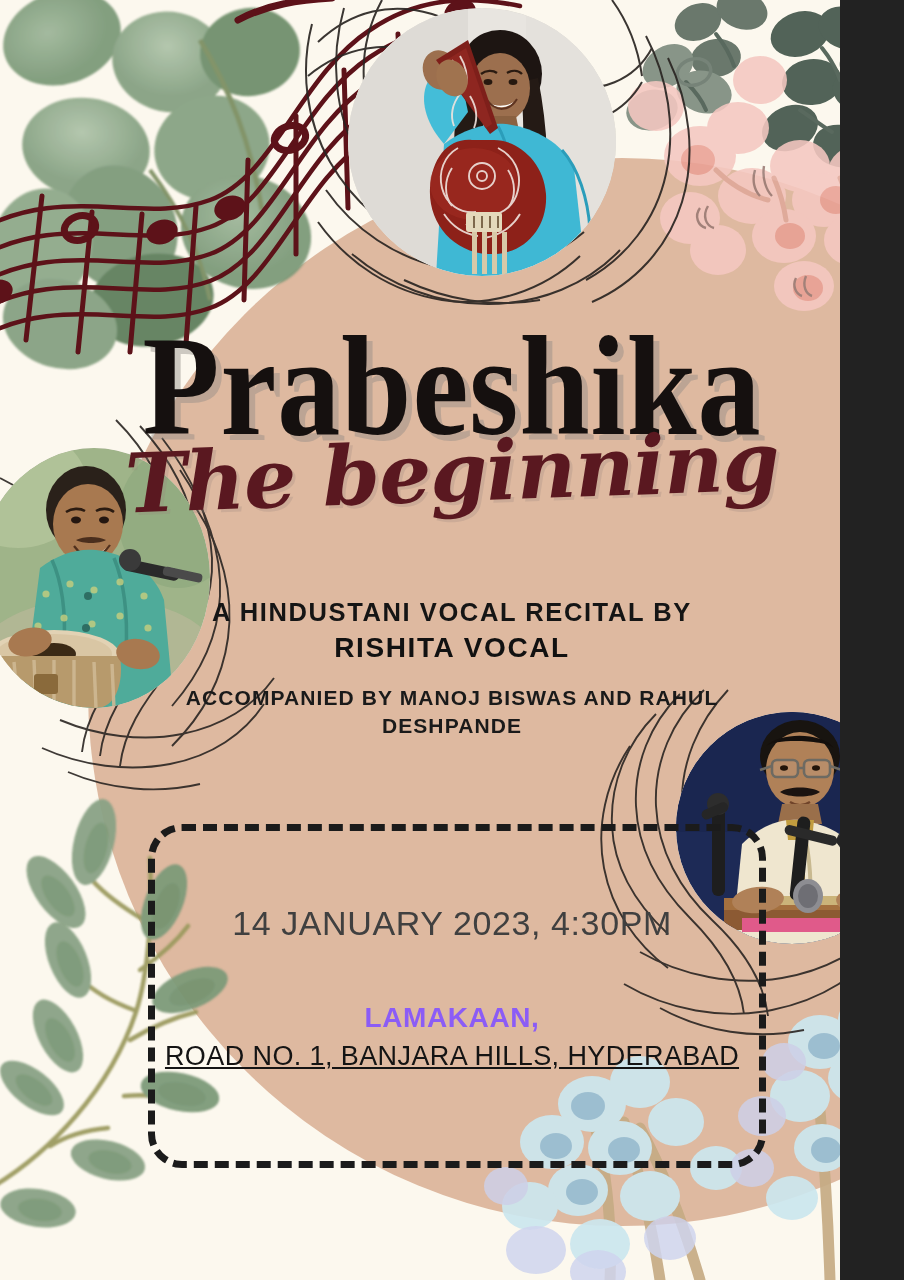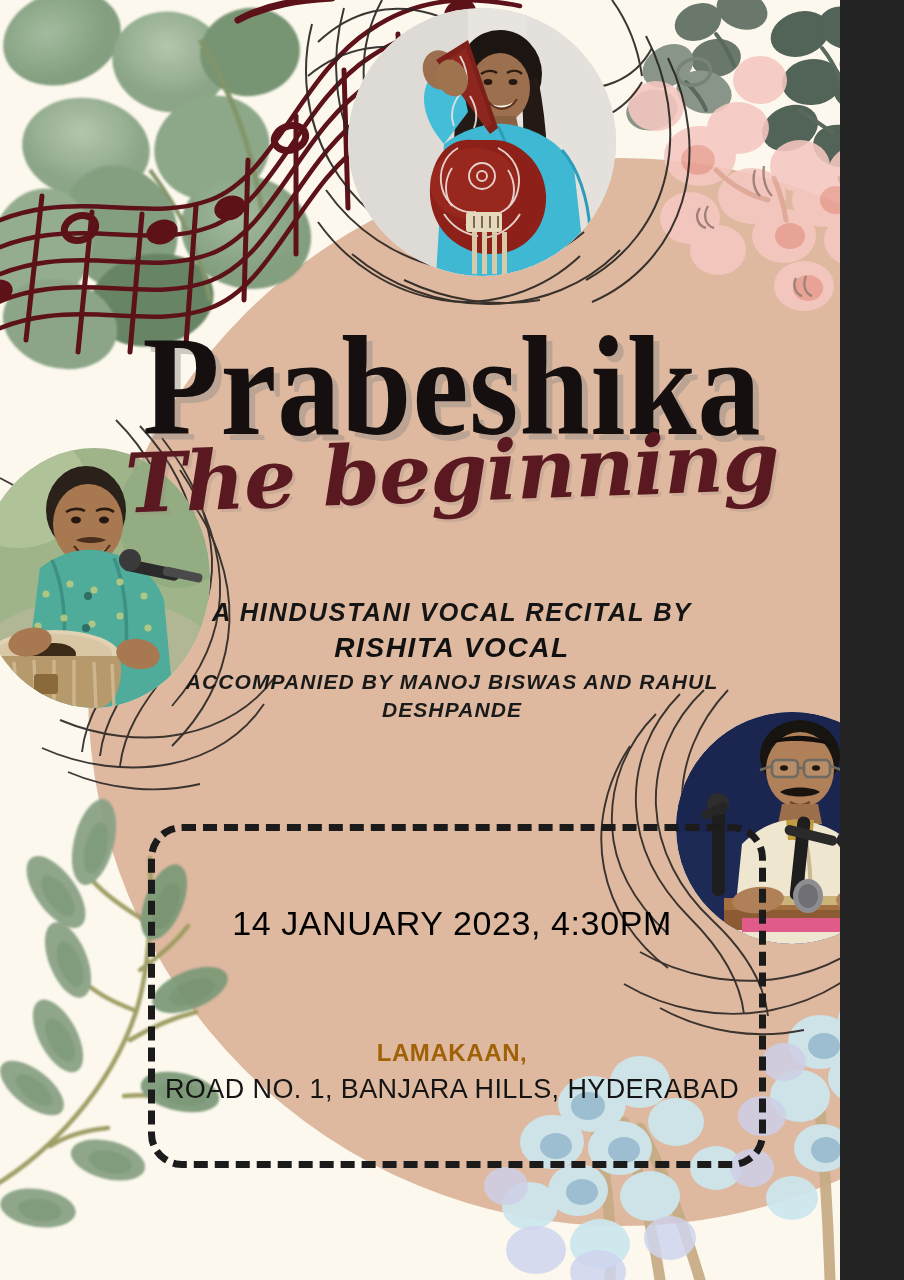--- a/index.html
+++ b/index.html
@@ -65,7 +65,7 @@
     transform:rotate(-2deg);
   }
 
-  #recital-block{top:596px;font-style:italic;}
+  #recital-block{top:596px;}
   .line-1{
     font-size:25.5px;font-weight:700;color:#151515;
     letter-spacing:1.6px;line-height:1.28;

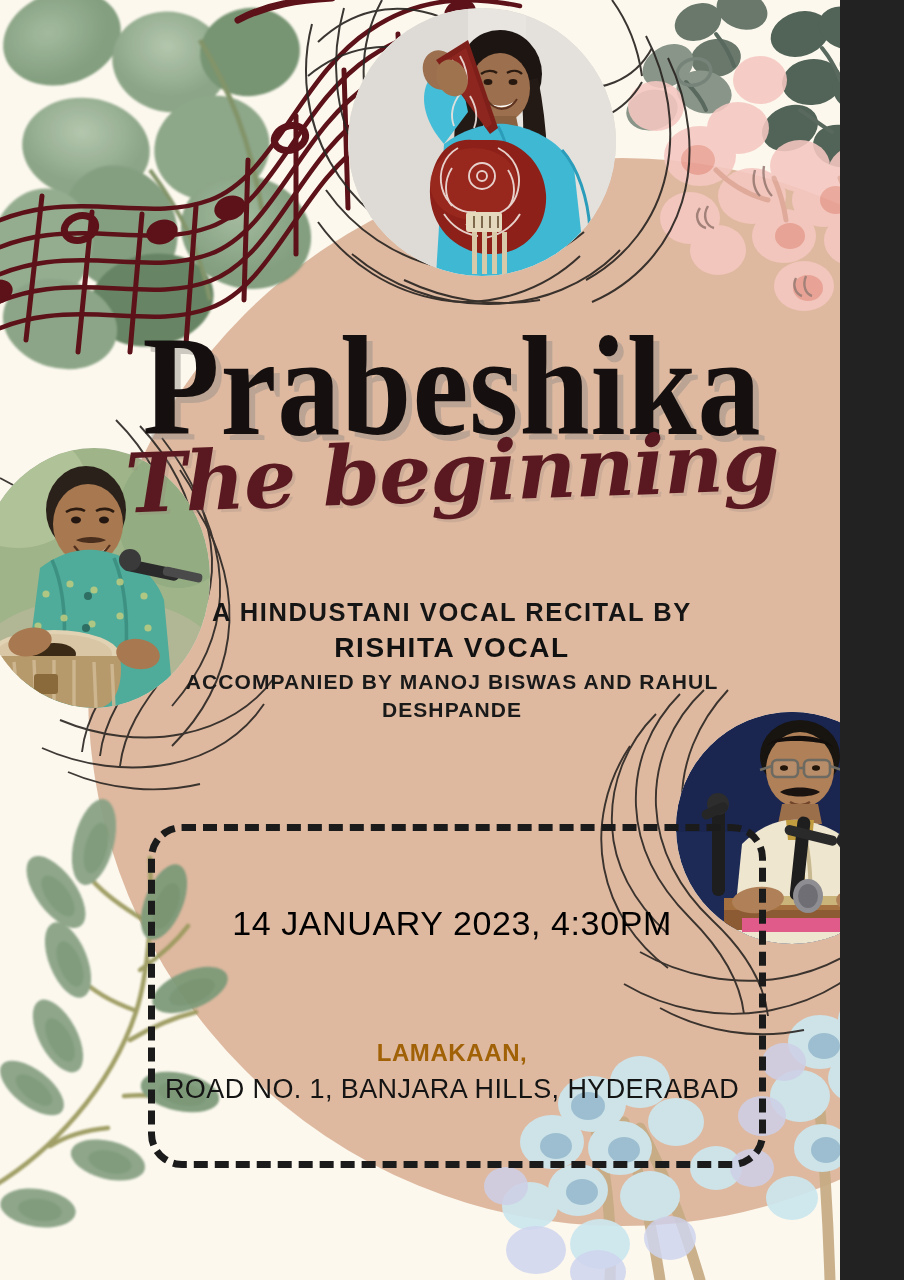--- a/index.html
+++ b/index.html
@@ -77,7 +77,7 @@
   .line-3{
     font-size:21px;font-weight:600;color:#1a1a1a;
     letter-spacing:1.1px;line-height:1.3;
-    max-width:660px;margin:2px auto 0;
+    max-width:660px;margin:18px auto 0;
   }
 
   

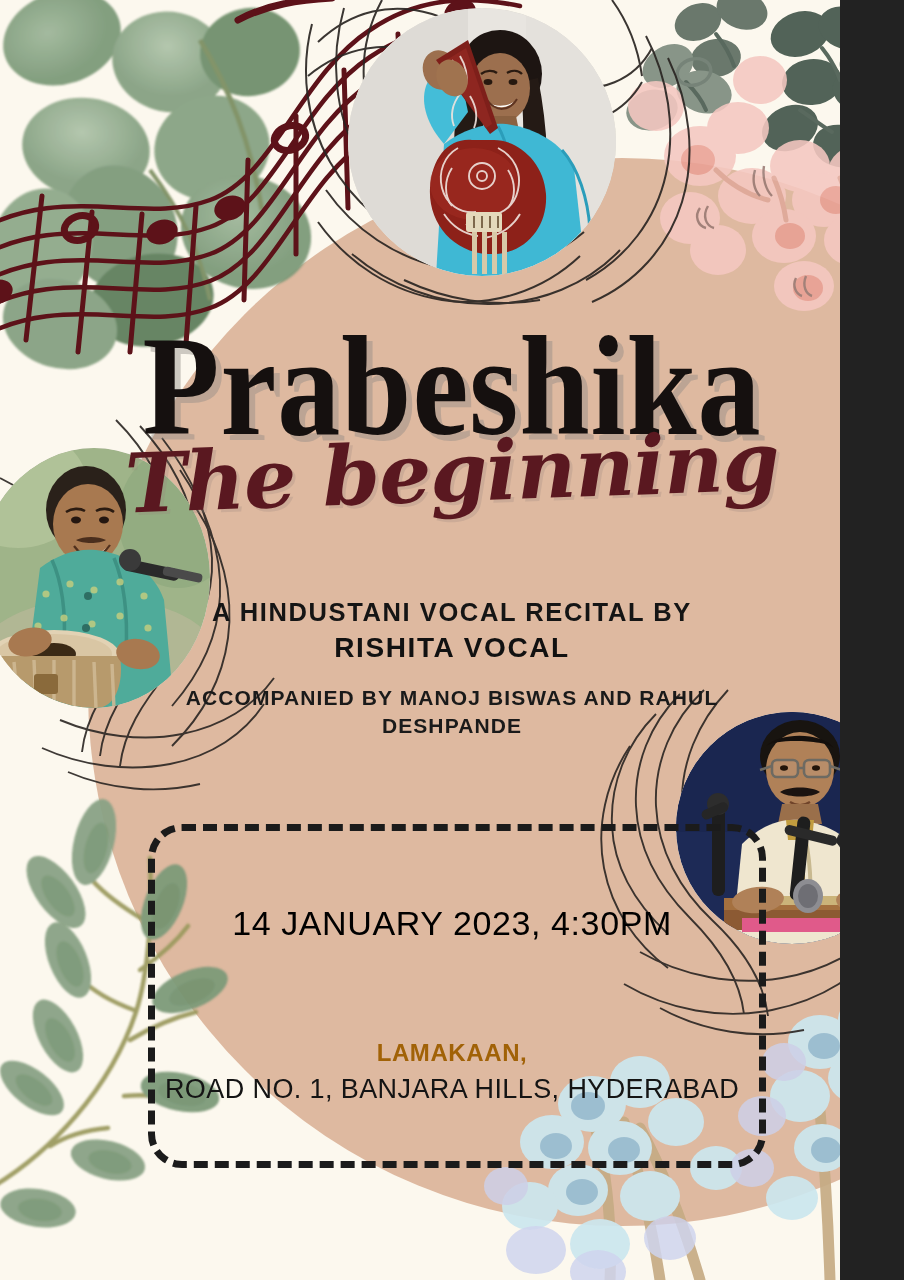--- a/index.html
+++ b/index.html
@@ -91,7 +91,7 @@
 
   #date-text{
     top:904px;
-    font-size:34px;font-weight:400;color:#000000;
+    font-size:34px;font-weight:400;color:#404040;
     letter-spacing:.6px;
   }
   #venue-block{top:1000px;}

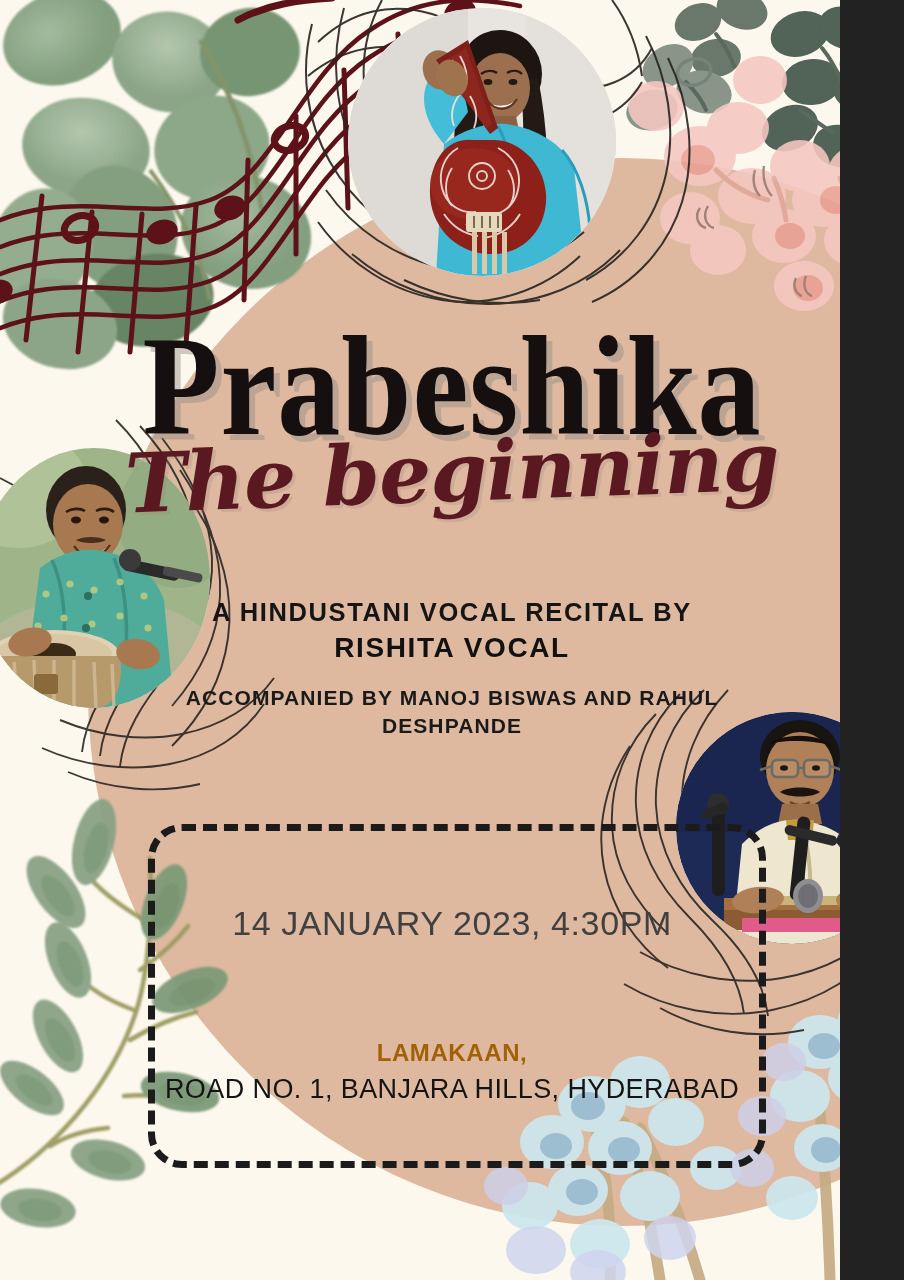--- a/index.html
+++ b/index.html
@@ -96,8 +96,8 @@
   }
   #venue-block{top:1000px;}
   .venue-name{
-    font-size:24px;font-weight:700;color:#a16207;
-    letter-spacing:.6px;line-height:1.25;margin-top:38px;
+    font-size:28px;font-weight:700;color:#8b5cf6;
+    letter-spacing:.6px;line-height:1.25;
   }
   .venue-addr{
     font-size:27px;font-weight:400;color:#141414;

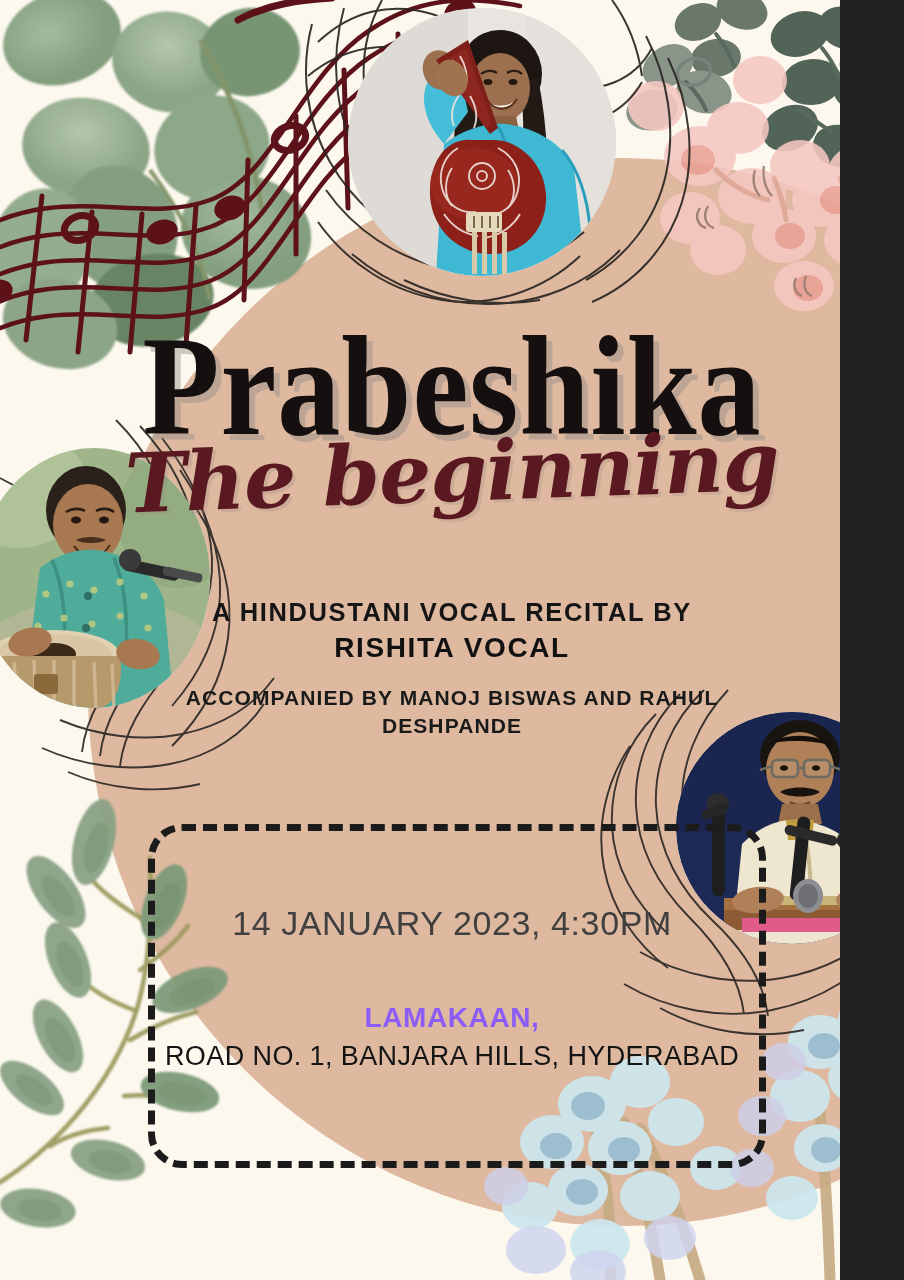--- a/index.html
+++ b/index.html
@@ -101,7 +101,7 @@
   }
   .venue-addr{
     font-size:27px;font-weight:400;color:#141414;
-    letter-spacing:.4px;line-height:1.3;margin-top:4px;
+    letter-spacing:.4px;line-height:1.3;margin-top:4px;text-decoration:underline;
   }
 </style>
 </head>

